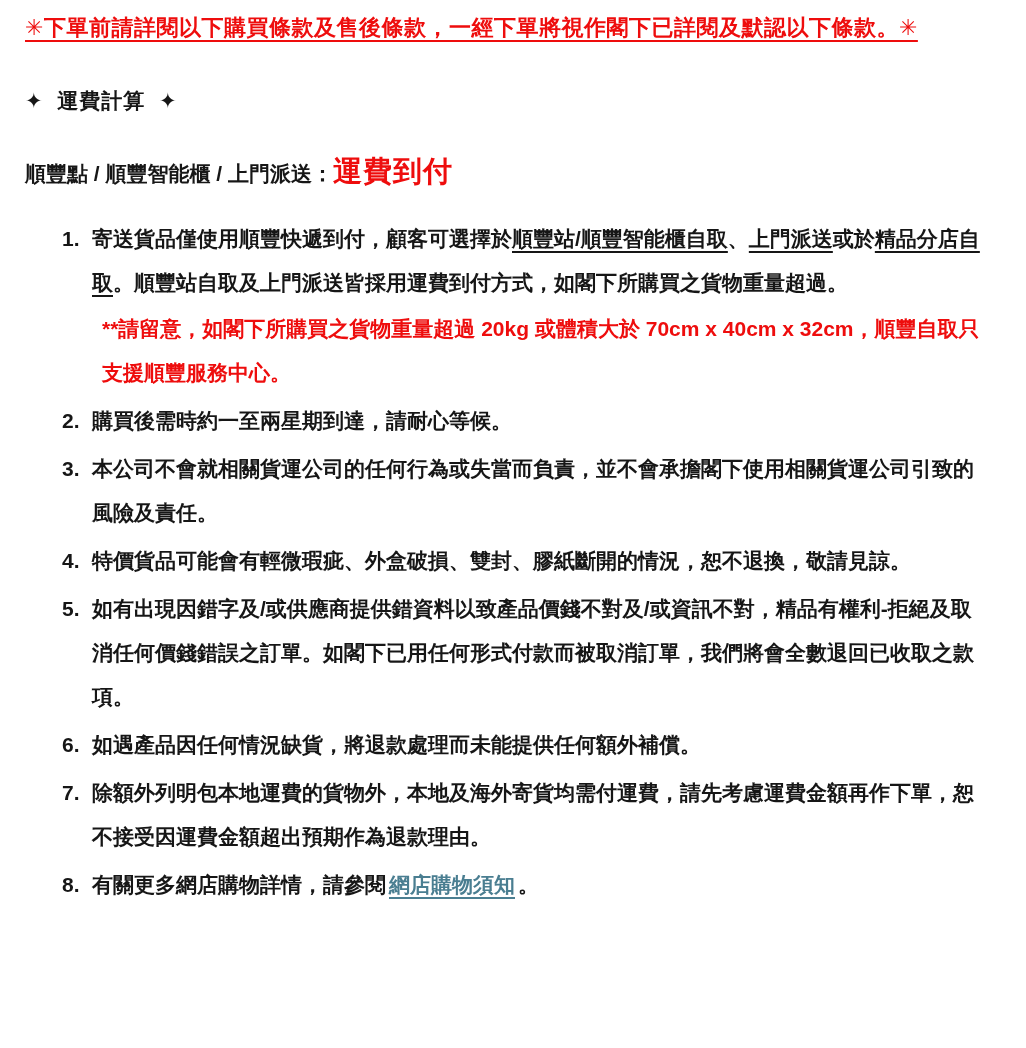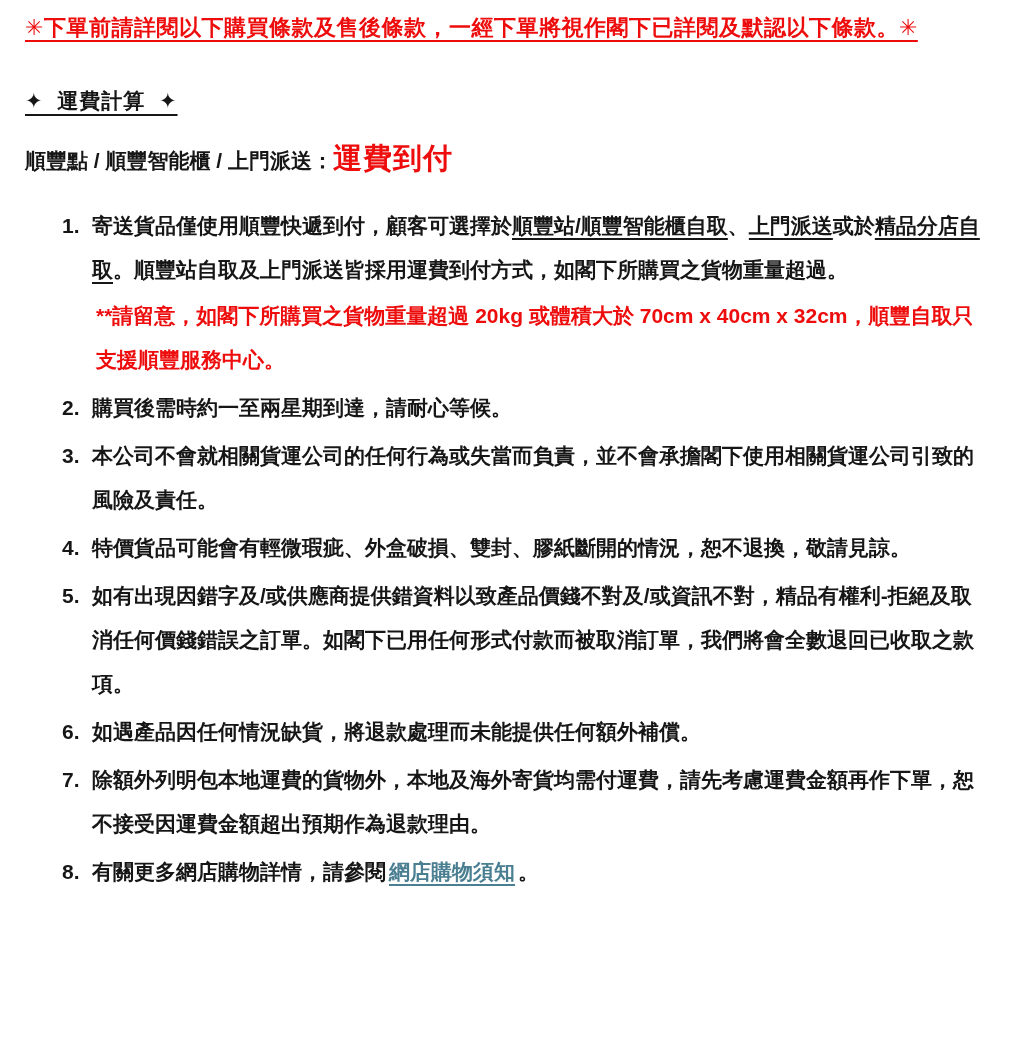--- a/index.html
+++ b/index.html
@@ -33,7 +33,6 @@
     display: inline-block;
     font-size: 21px;
     line-height: 26px;
-    text-decoration: underline;
     text-decoration-thickness: 2px;
     text-underline-offset: 6px;
     letter-spacing: 1px;

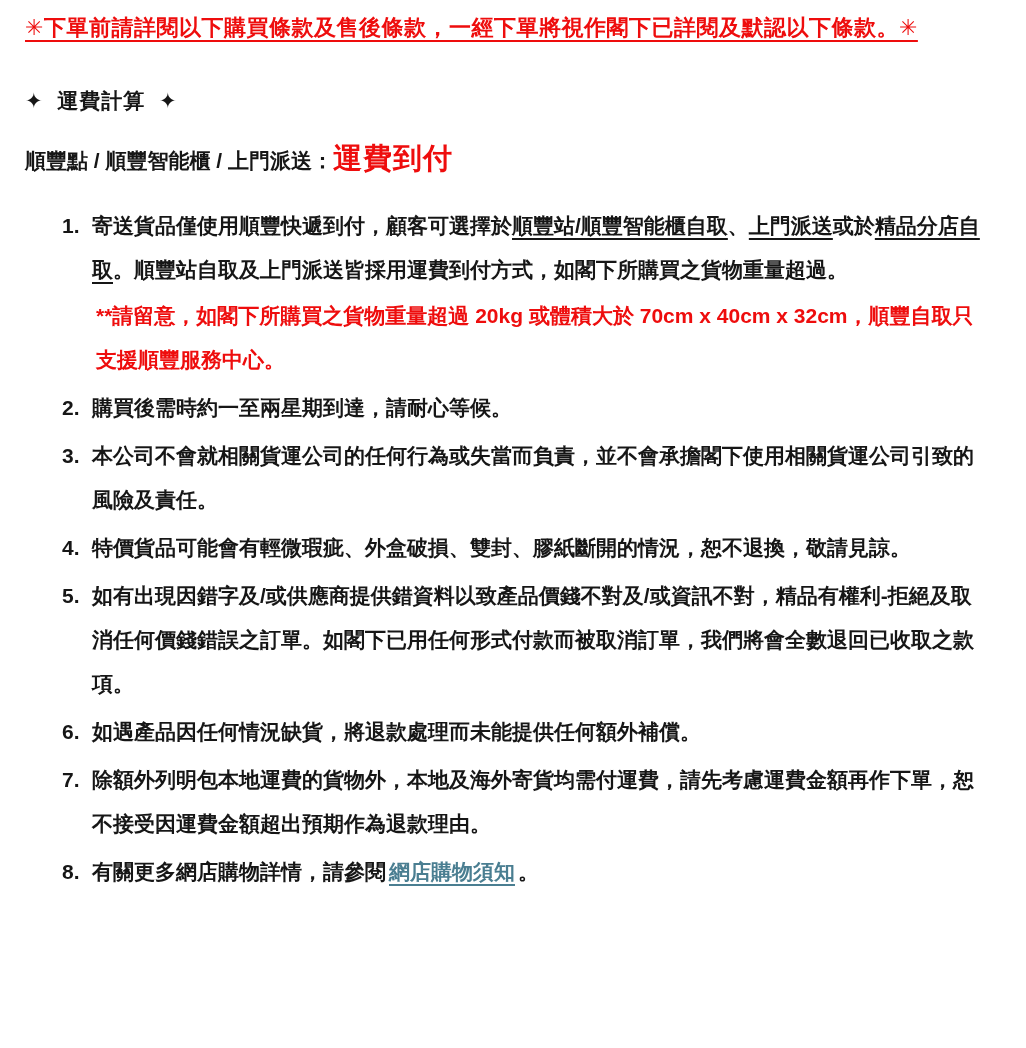--- a/index.html
+++ b/index.html
@@ -42,7 +42,7 @@
   .heading-row2 { margin-top: 60px; }
 
   .ship-line1 {
-    margin-top: 27px;
+    margin-top: 40px;
     font-size: 21px;
     line-height: 34px;
   }

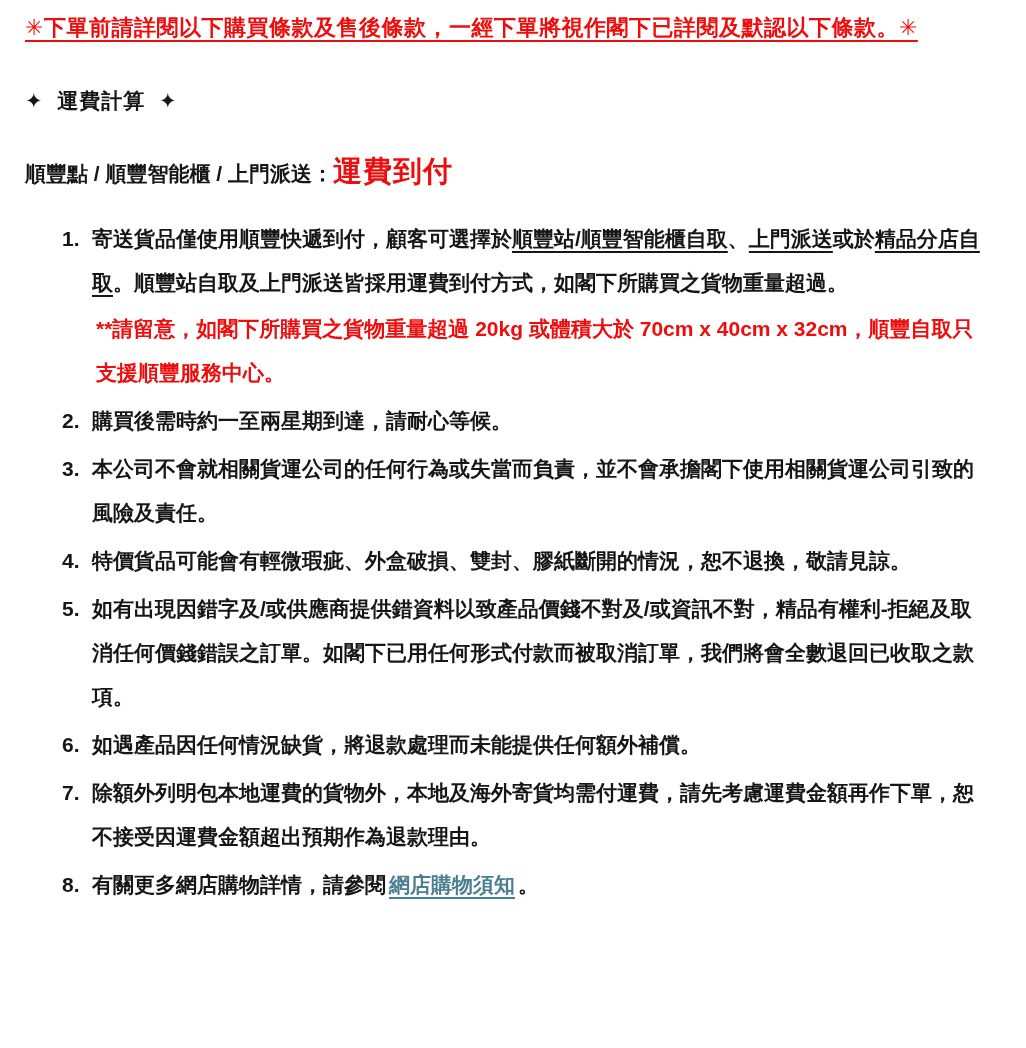--- a/index.html
+++ b/index.html
@@ -82,7 +82,7 @@
     margin-top: 44px;
   }
   .red-note {
-    margin: 2px 0 0 4px;
+    margin: 2px 0 0 10px;
   }
   .link {
     text-decoration: underline;

